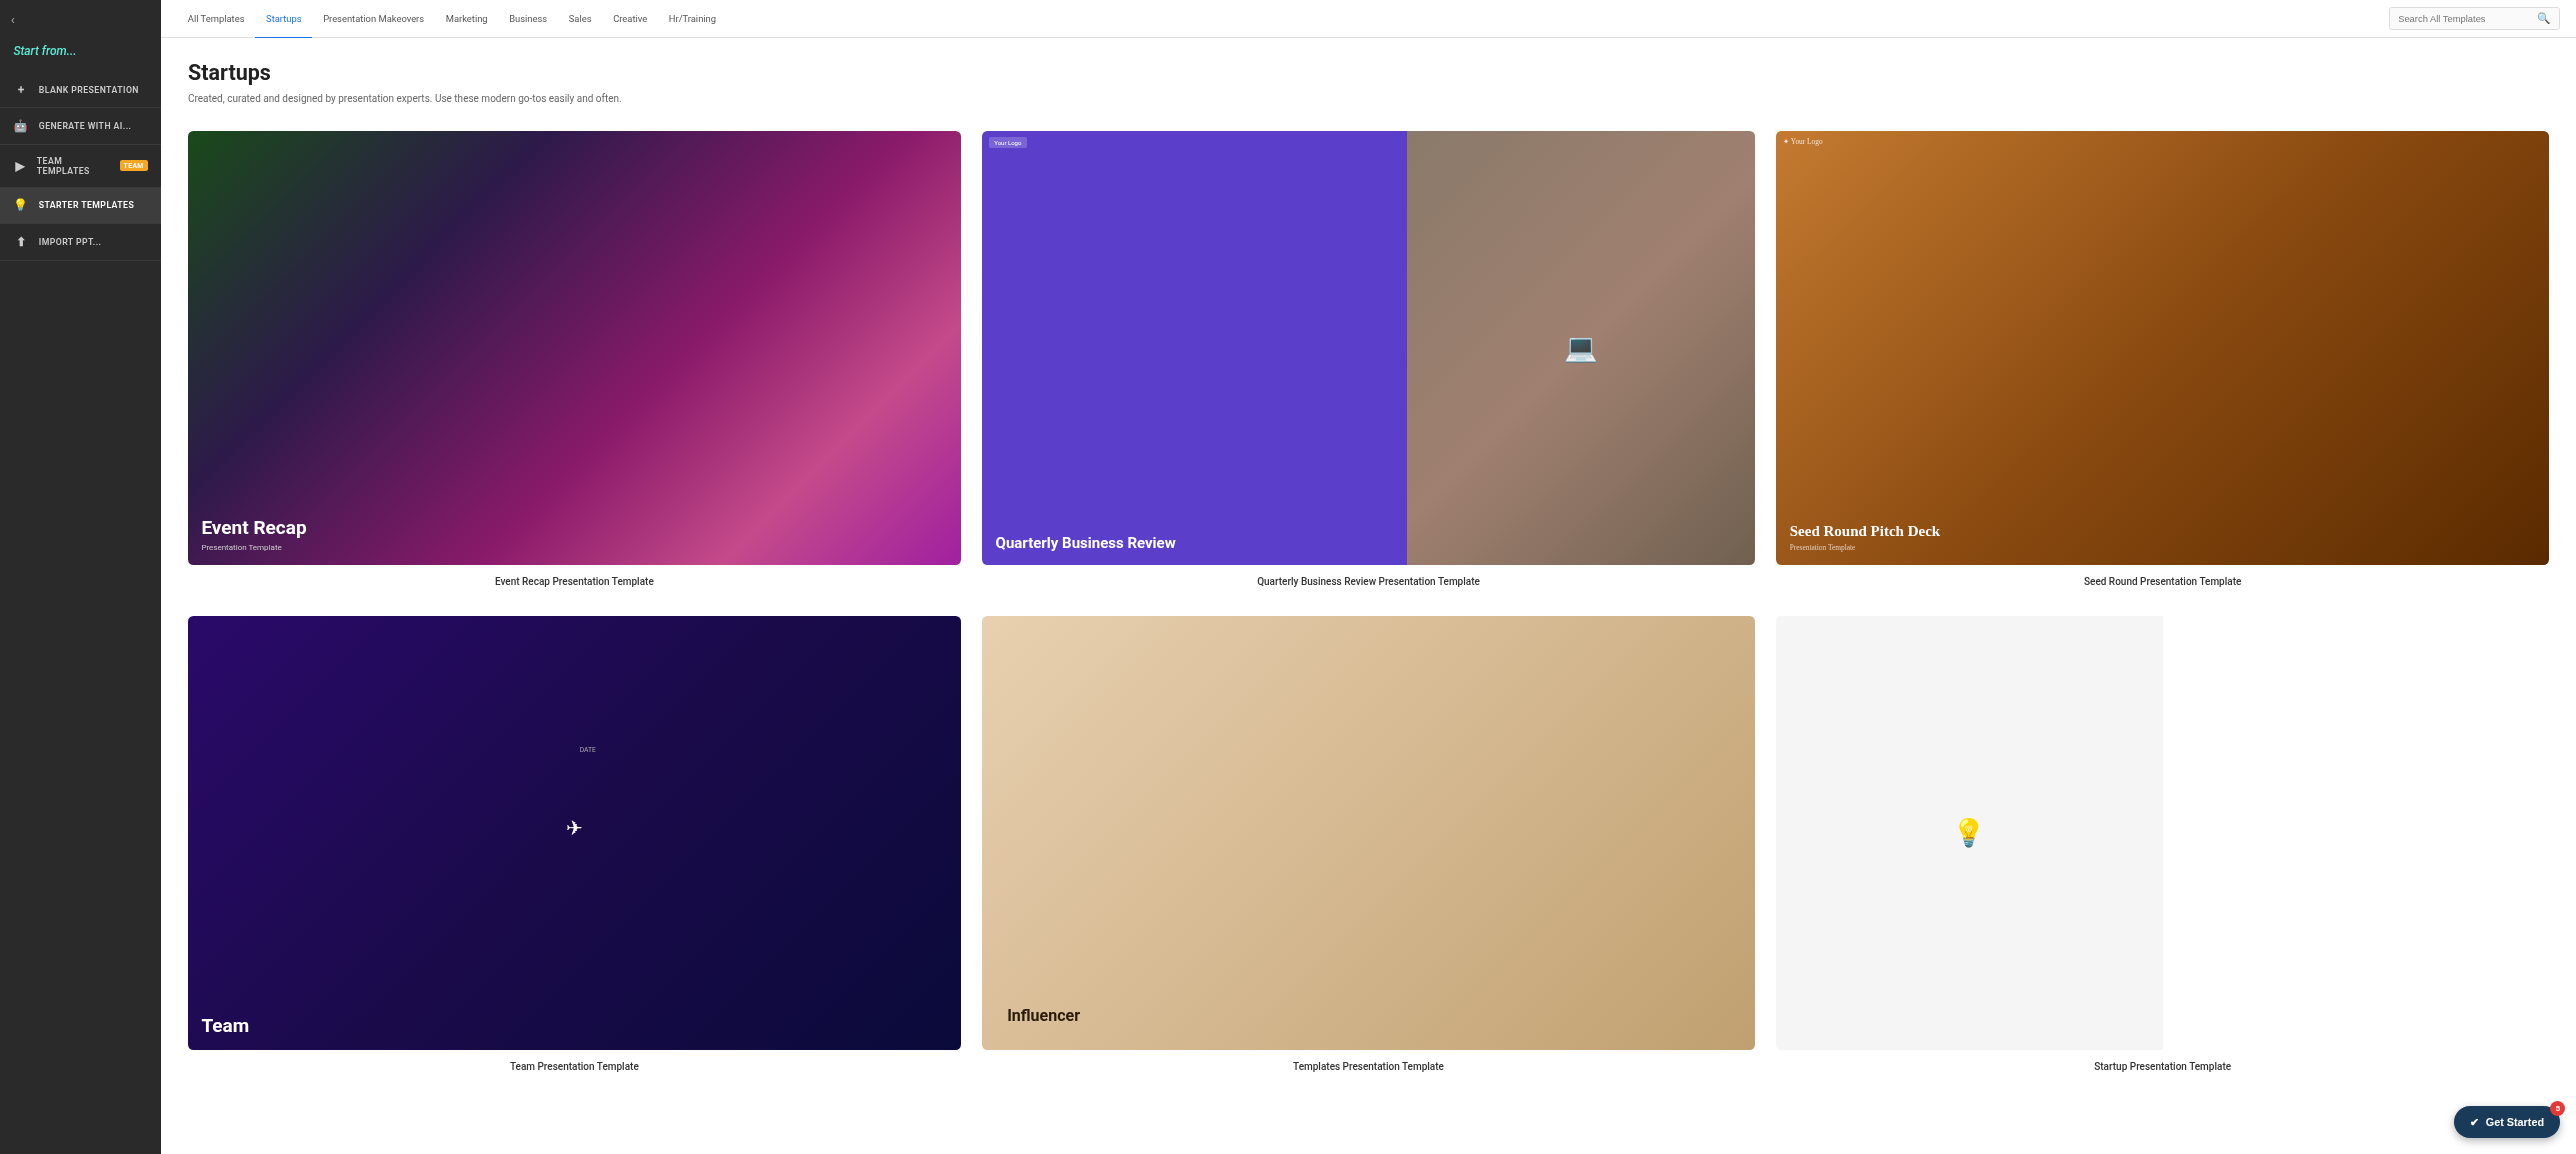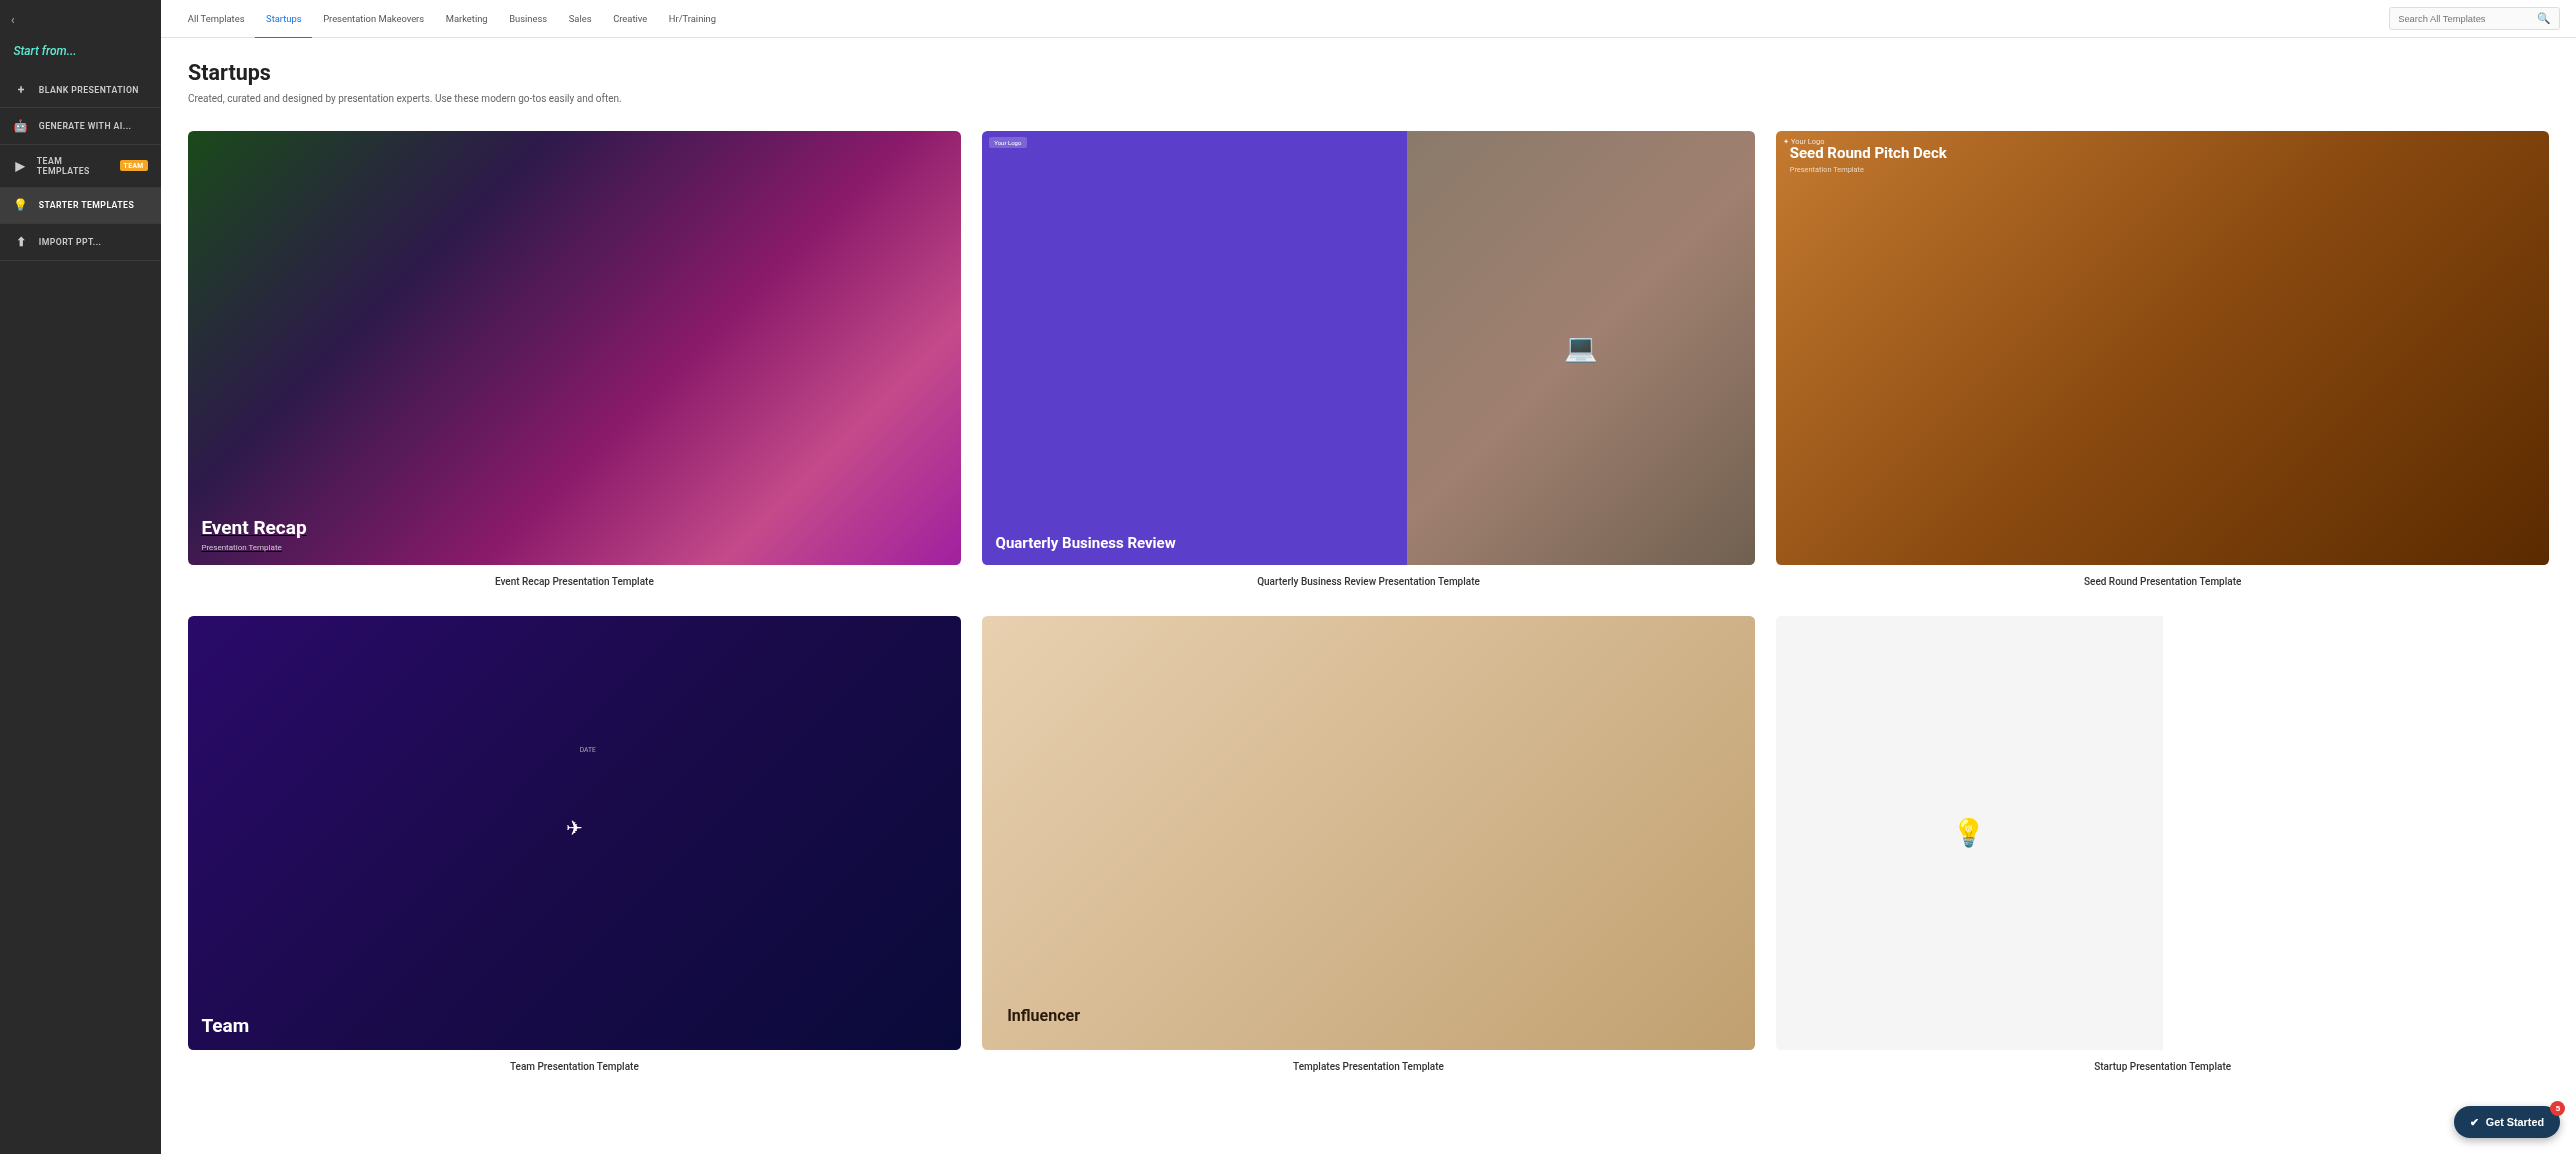--- a/index.html
+++ b/index.html
@@ -258,8 +258,10 @@
       height: 100%;
       display: flex;
       flex-direction: column;
+      justify-content: flex-end;
       padding: 13.4px;
       position: relative;
+      font-family: Liberation Serif, serif;
     }
 
     .thumb-seed .logo-area {

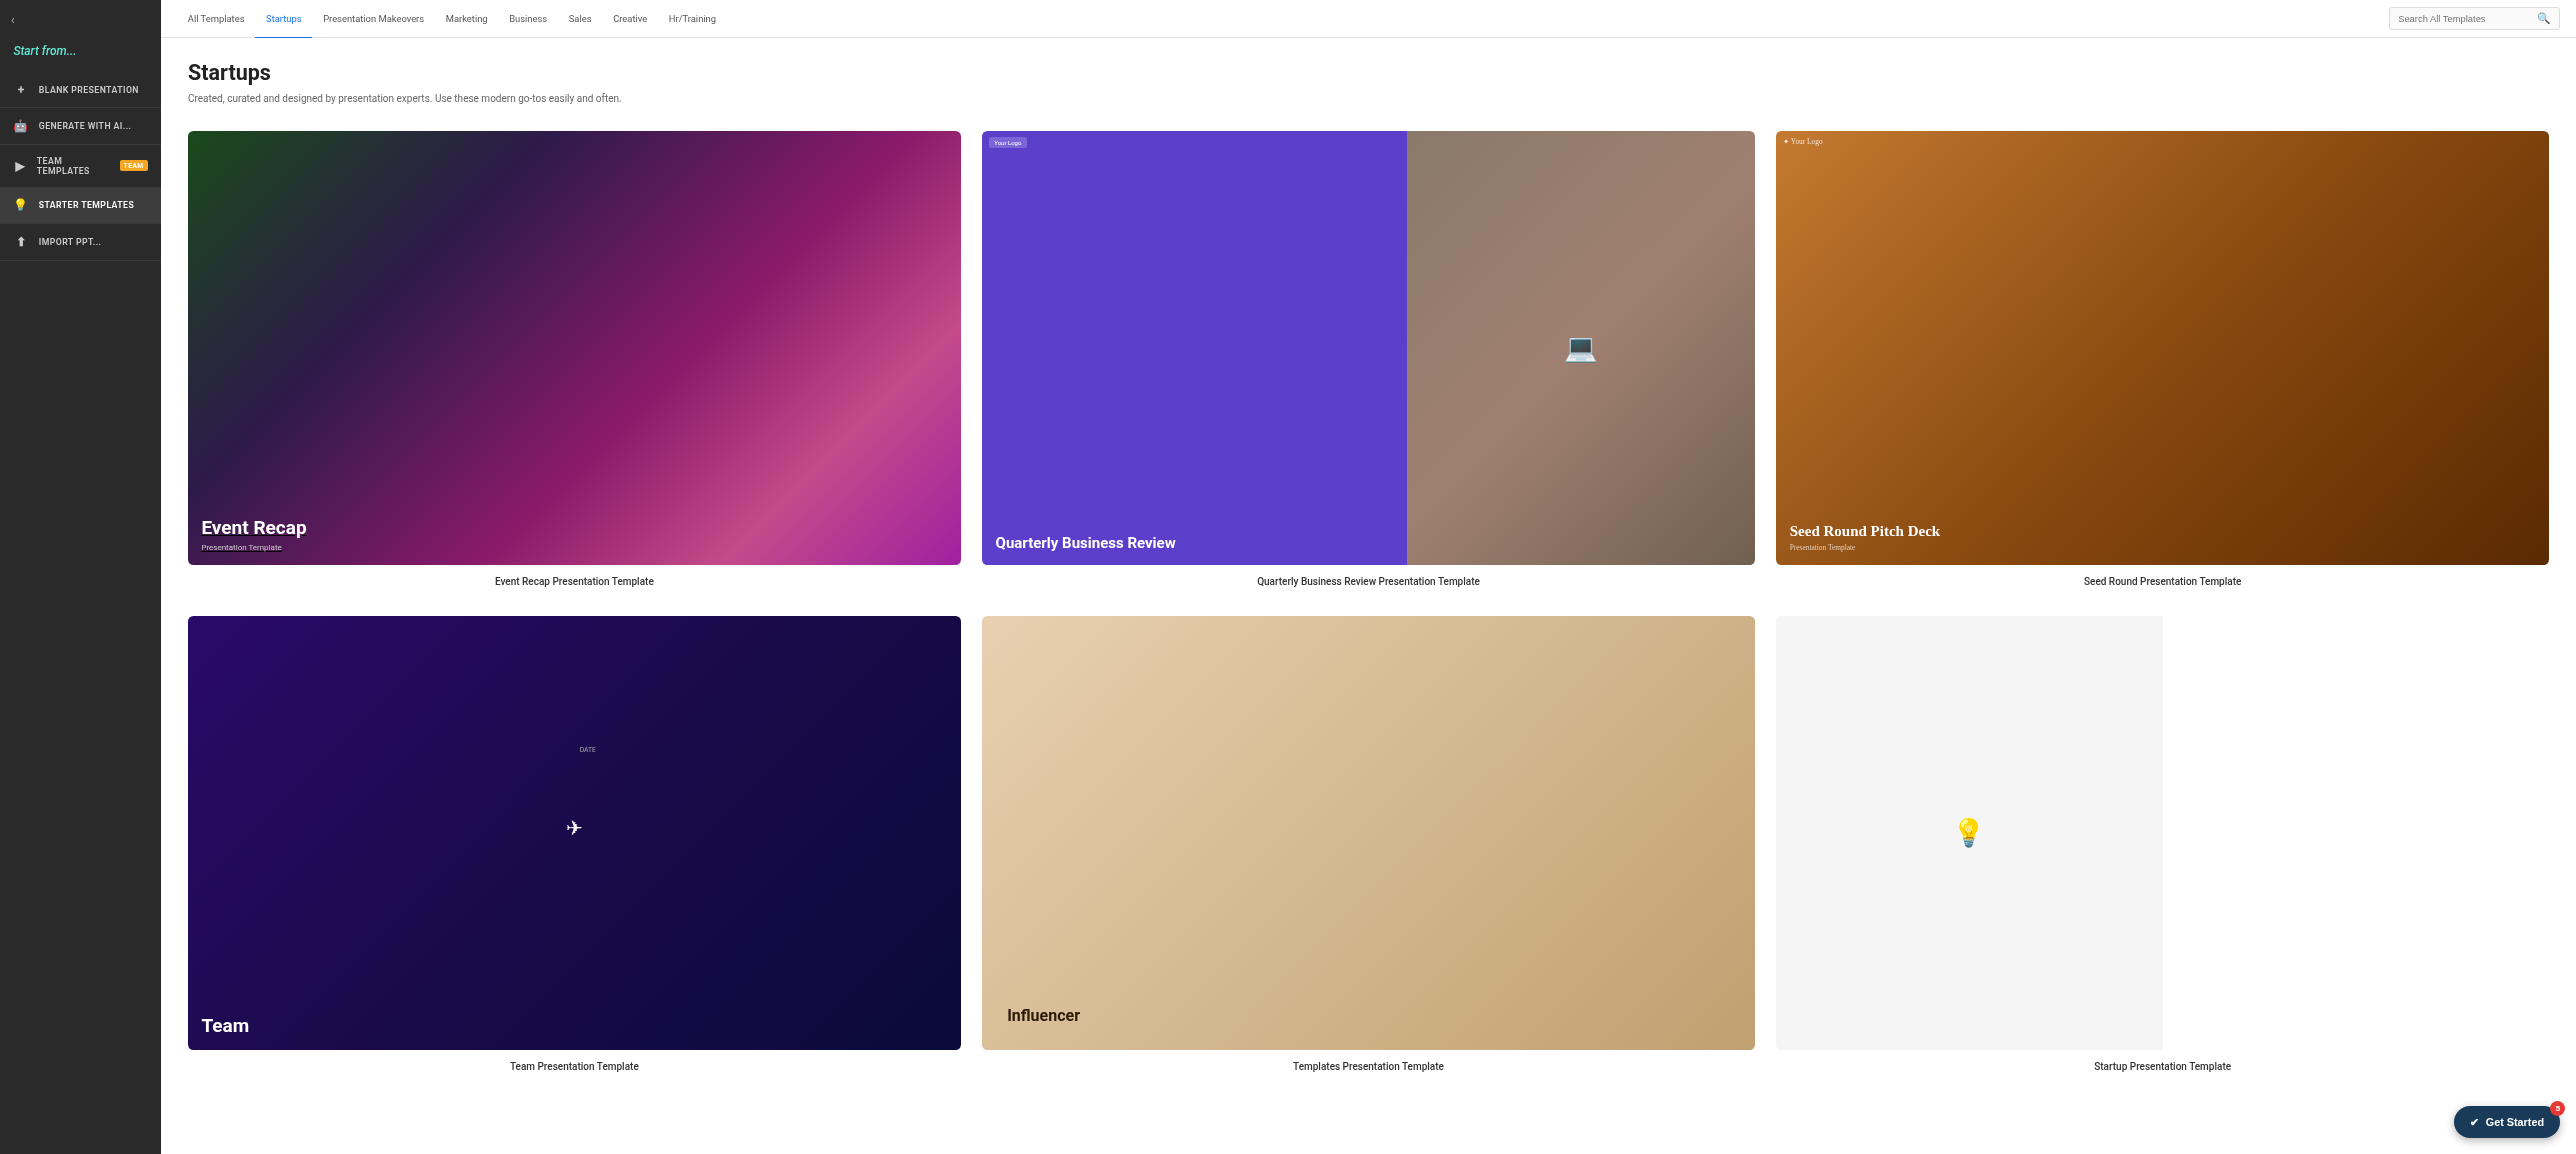--- a/index.html
+++ b/index.html
@@ -183,7 +183,6 @@
       flex-direction: column;
       justify-content: flex-end;
       padding: 13.4px;
-      text-decoration: underline;
     }
 
     .thumb-event-recap .t-title {

